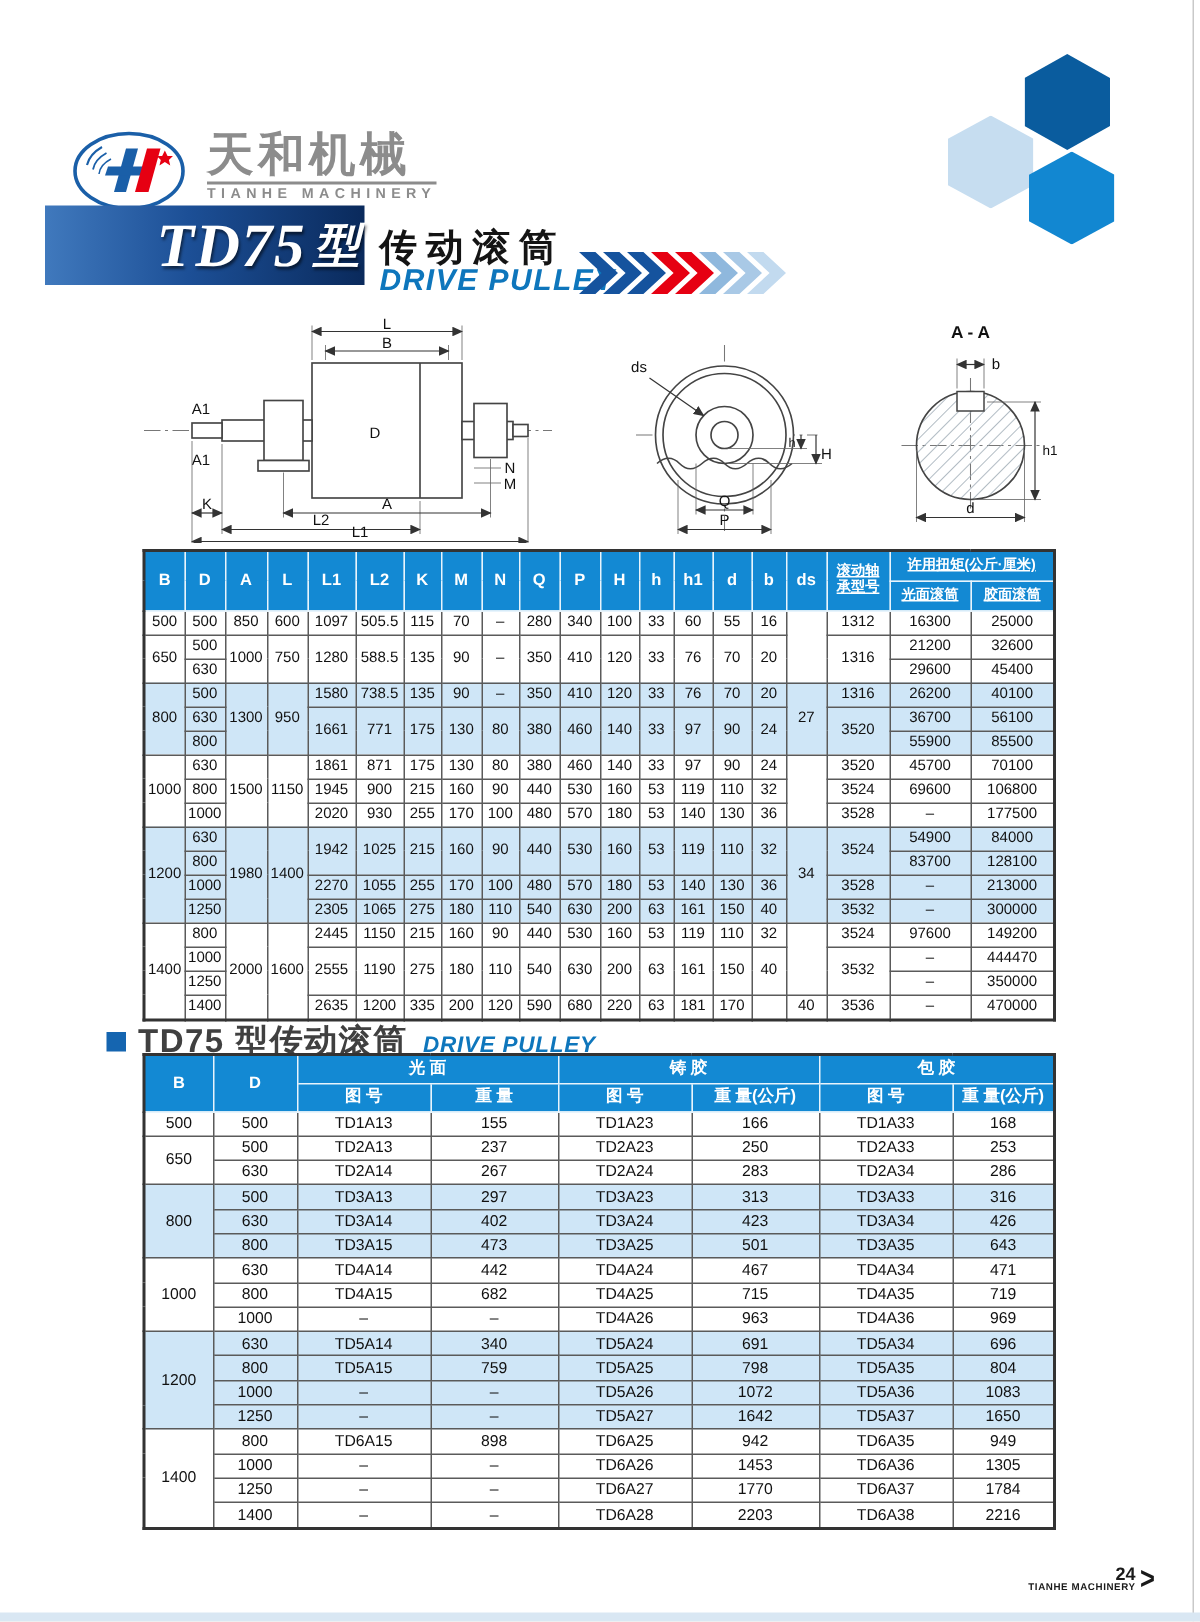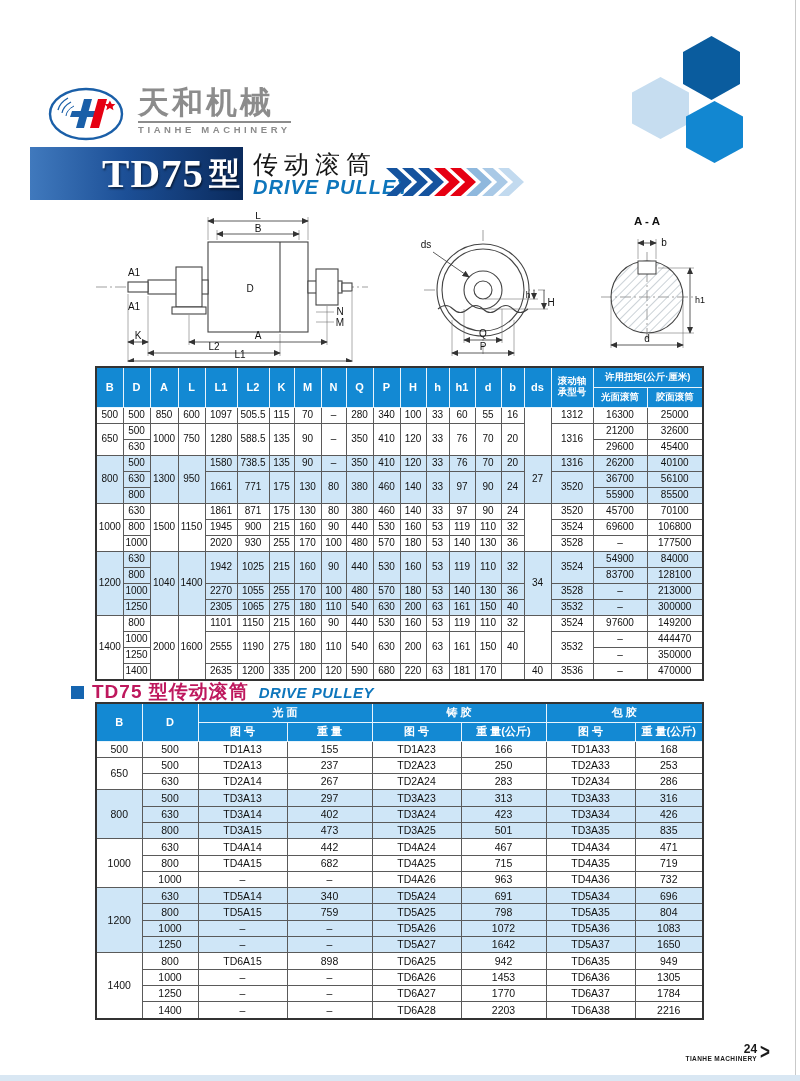--- a/index.html
+++ b/index.html
@@ -10,9 +10,9 @@
   #logo-text{margin-left:8px;}
   #logo-cn{font-size:31px;font-weight:bold;color:#8c8c8c;letter-spacing:3px;line-height:34px;}
   #logo-en{font-size:9.5px;font-weight:bold;color:#8c8c8c;letter-spacing:3.6px;border-top:2px solid #8c8c8c;padding-top:1px;margin-top:1px;}
-  #banner{position:absolute;left:30px;top:147px;width:213px;height:53px;
+  #banner{position:absolute;left:30px;top:137px;width:213px;height:53px;
           background:linear-gradient(90deg,#4079bd 0%,#1c4f96 45%,#0a2a5c 100%);
-          display:flex;align-items:center;justify-content:flex-end;padding-right:3px;box-sizing:border-box;}
+          display:flex;align-items:center;justify-content:flex-end;padding-right:3px;box-sizing:border-box;font-style:italic;}
   #banner-model{font-family:"Liberation Serif","DejaVu Serif",serif;font-weight:bold;font-size:41px;color:#fff;
                 text-shadow:1px 2px 2px rgba(0,0,0,.55);letter-spacing:1px;line-height:1;}
   #banner-suffix{font-size:31px;font-weight:bold;color:#fff;margin-left:5px;line-height:1;

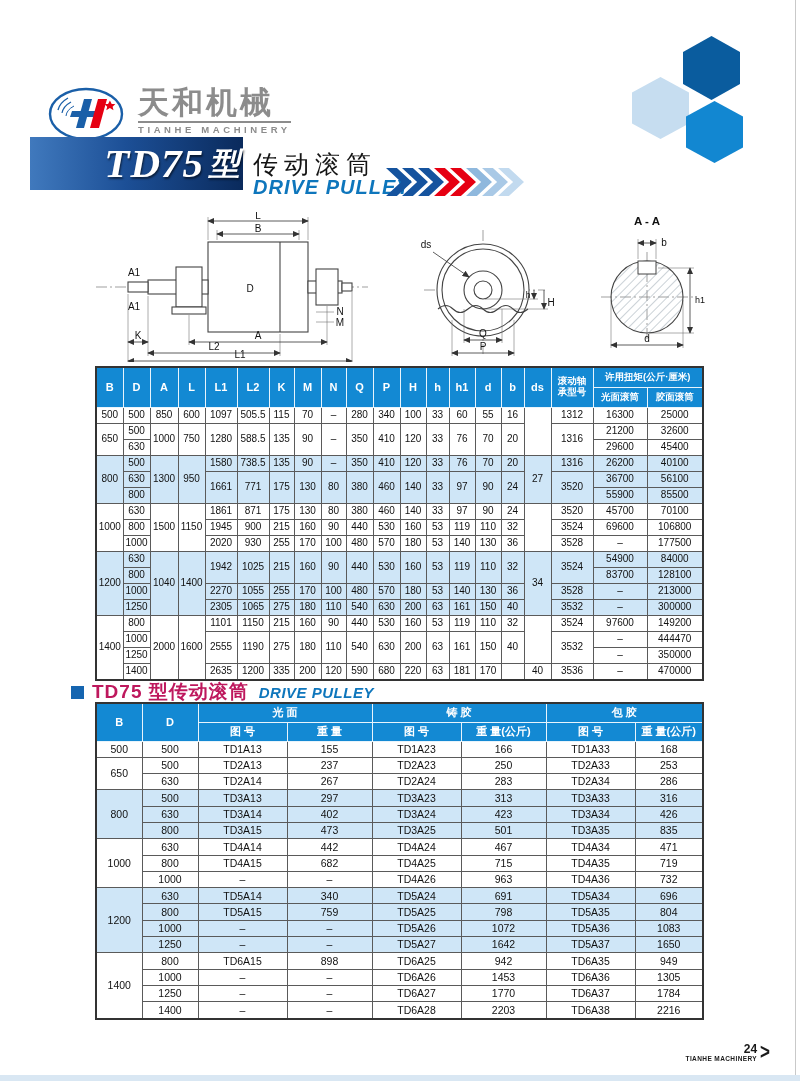--- a/index.html
+++ b/index.html
@@ -17,7 +17,7 @@
                 text-shadow:1px 2px 2px rgba(0,0,0,.55);letter-spacing:1px;line-height:1;}
   #banner-suffix{font-size:31px;font-weight:bold;color:#fff;margin-left:5px;line-height:1;
                  text-shadow:1px 2px 2px rgba(0,0,0,.5);}
-  #product-cn{position:absolute;left:253px;top:148px;font-size:25px;font-weight:normal;color:#141414;letter-spacing:6px;}
+  #product-cn{position:absolute;left:253px;top:148px;font-size:25px;font-weight:bold;color:#141414;letter-spacing:6px;}
   #product-en{position:absolute;left:253px;top:176px;font-size:20px;font-weight:bold;font-style:italic;color:#0e76bc;letter-spacing:1px;}
   #chevrons{position:absolute;left:396px;top:168px;display:flex;}
   .chv{width:26px;height:28px;margin-left:-10px;

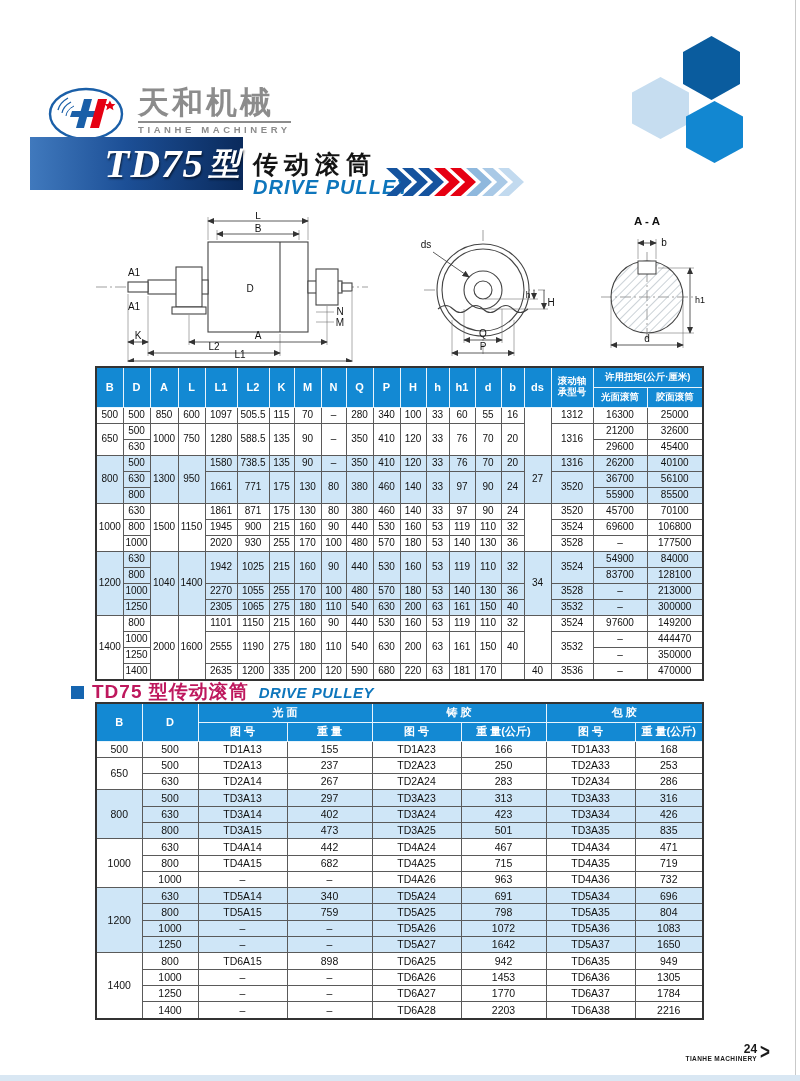--- a/index.html
+++ b/index.html
@@ -49,7 +49,7 @@
      padding:0;text-align:center;vertical-align:middle;white-space:pre-line;line-height:1.15;}
   #table1 thead tr{height:20px;}
   #table2 thead tr{height:19px;}
-  th.sm{font-size:9.5px;}
+  th.sm{font-size:9.5px;text-decoration:underline;}
   td{border:1px solid #5a5a5a;font-size:10px;color:#111;text-align:center;vertical-align:middle;
      padding:0;line-height:1;height:15px;background:#fff;}
   #table2 td{height:15.3px;font-size:10.5px;}

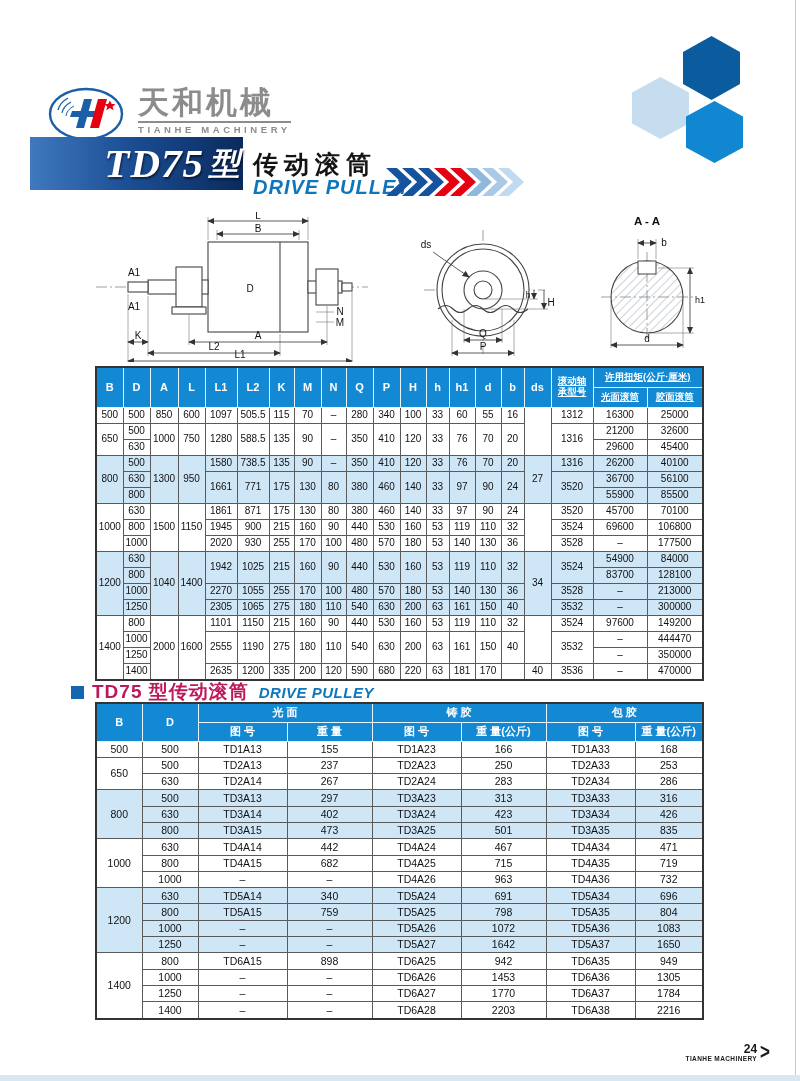--- a/index.html
+++ b/index.html
@@ -412,7 +412,7 @@
         <tr>
           <td rowspan="4" class="s">1200</td>
           <td class="s">630</td>
-          <td rowspan="4" class="s">1040</td>
+          <td rowspan="4" class="s">1980</td>
           <td rowspan="4" class="s">1400</td>
           <td rowspan="2" class="s">1942</td>
           <td rowspan="2" class="s">1025</td>

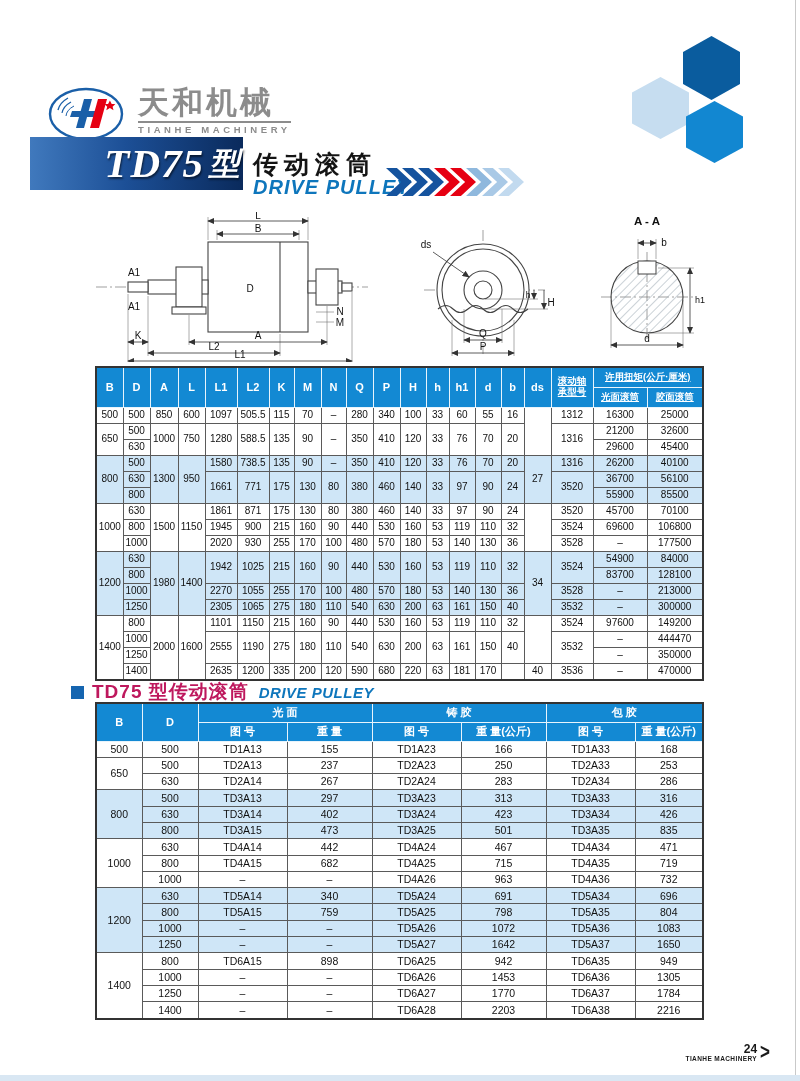--- a/index.html
+++ b/index.html
@@ -477,7 +477,7 @@
           <td>800</td>
           <td rowspan="4">2000</td>
           <td rowspan="4">1600</td>
-          <td>1101</td>
+          <td>2445</td>
           <td>1150</td>
           <td>215</td>
           <td>160</td>

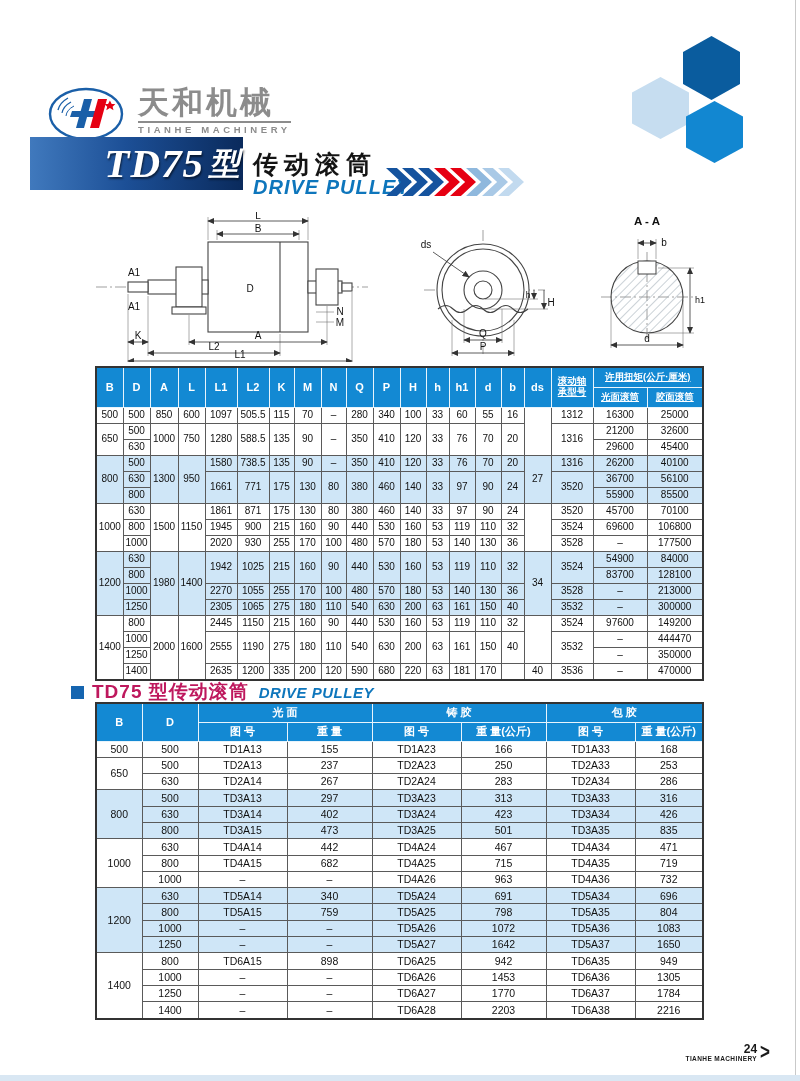--- a/index.html
+++ b/index.html
@@ -57,7 +57,7 @@
   
   #sec2{position:absolute;left:71px;top:679px;display:flex;align-items:baseline;}
   #sec2-square{width:13px;height:13px;background:#1565b0;align-self:center;margin-right:8px;}
-  #sec2-title{font-size:19px;font-weight:bold;color:#be185d;letter-spacing:1px;}
+  #sec2-title{font-size:22px;font-weight:bold;color:#404040;letter-spacing:1px;}
   #sec2-en{font-size:15px;font-weight:bold;font-style:italic;color:#0e76bc;margin-left:10px;letter-spacing:.5px;}
   
   #footer{position:absolute;right:30px;top:1043px;display:flex;align-items:center;}

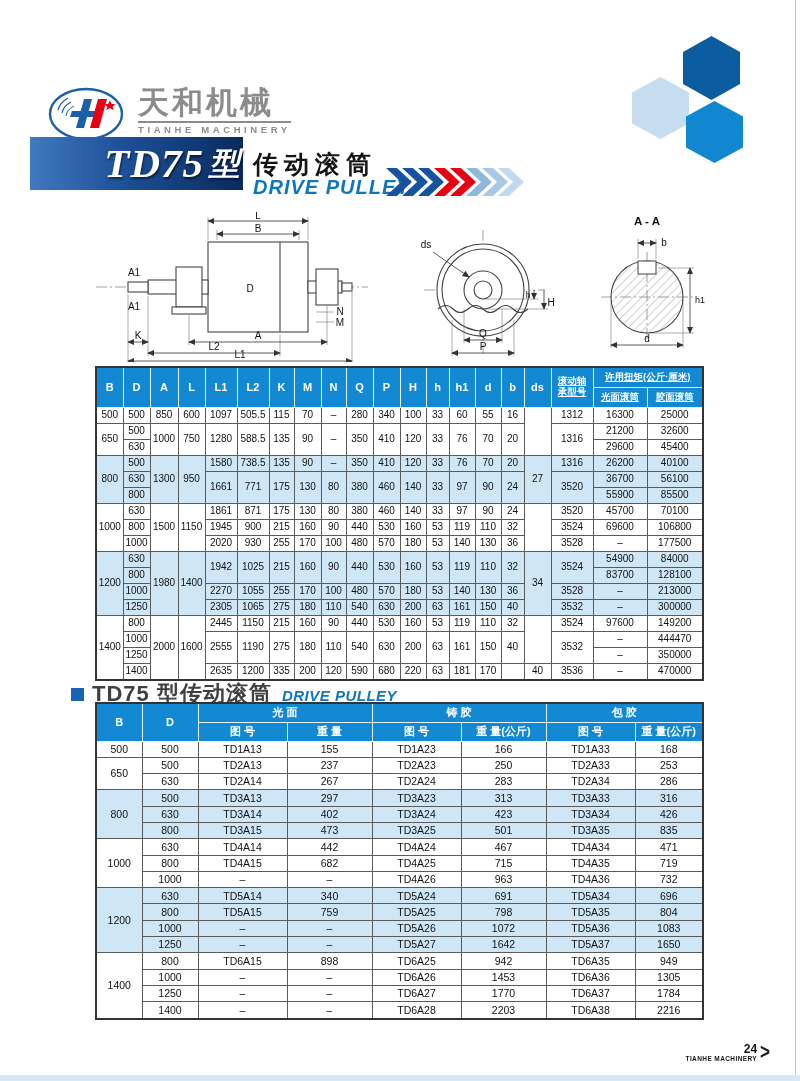--- a/index.html
+++ b/index.html
@@ -629,7 +629,7 @@
           <td class="s">TD3A25</td>
           <td class="s">501</td>
           <td class="s">TD3A35</td>
-          <td class="s">835</td>
+          <td class="s">643</td>
         </tr>
         <tr>
           <td rowspan="3">1000</td>

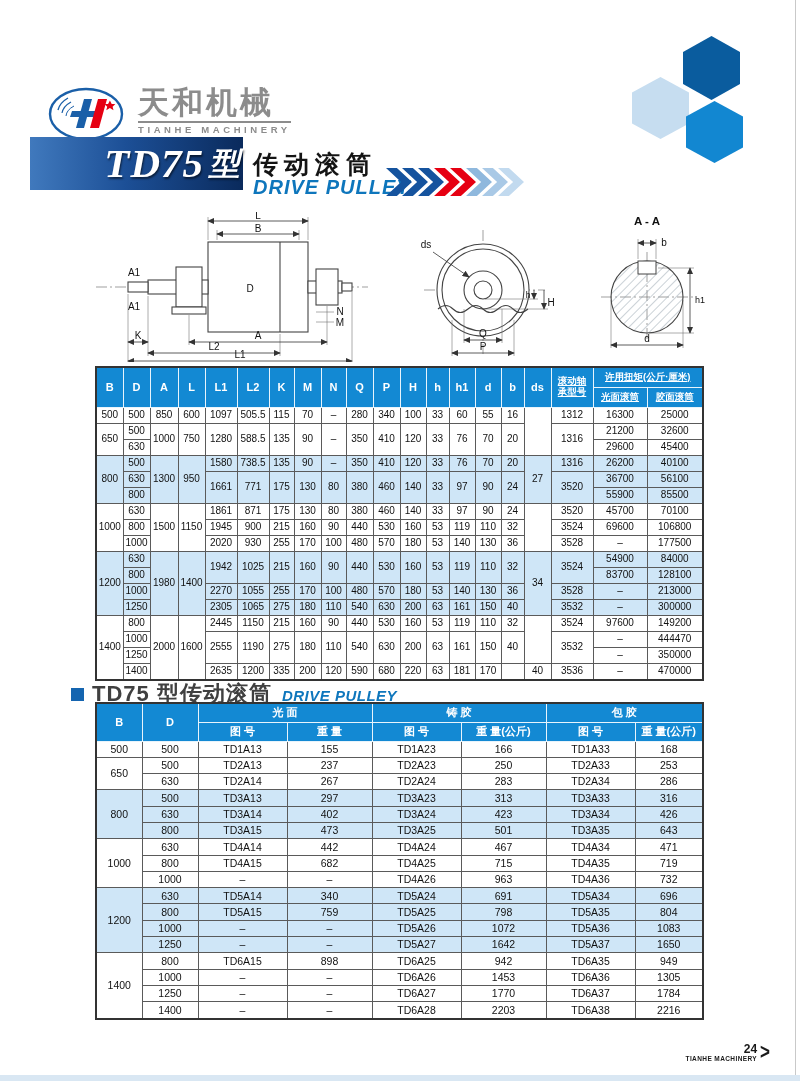--- a/index.html
+++ b/index.html
@@ -657,7 +657,7 @@
           <td>TD4A26</td>
           <td>963</td>
           <td>TD4A36</td>
-          <td>732</td>
+          <td>969</td>
         </tr>
         <tr>
           <td rowspan="4" class="s">1200</td>

